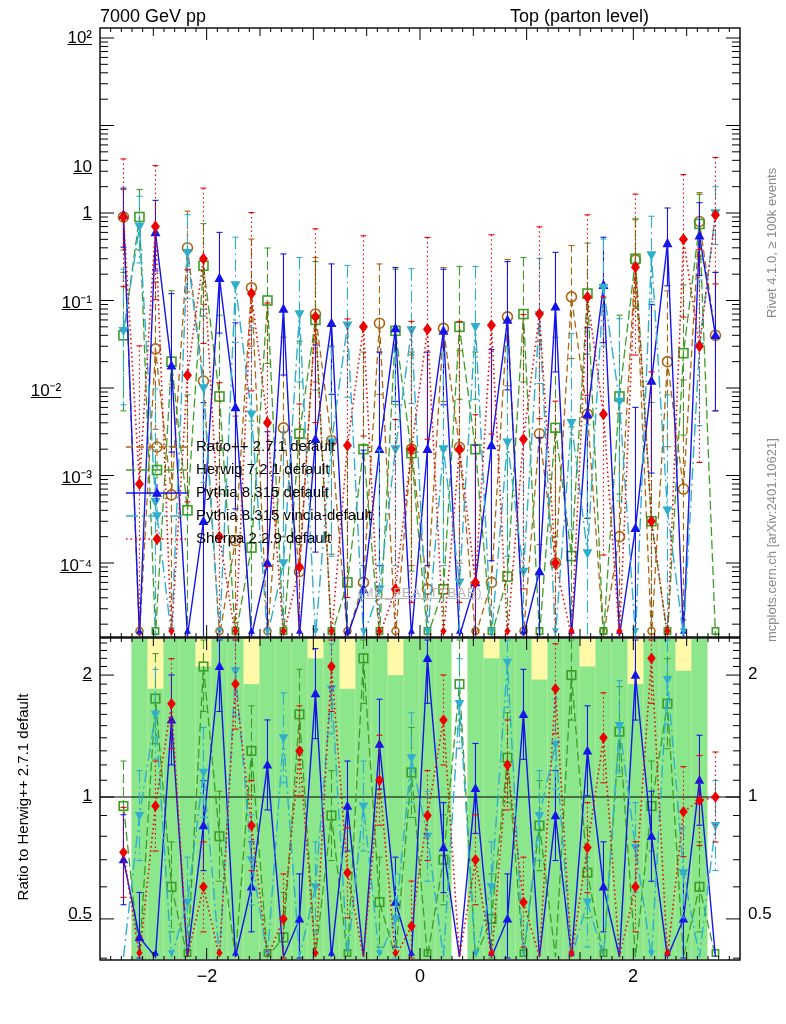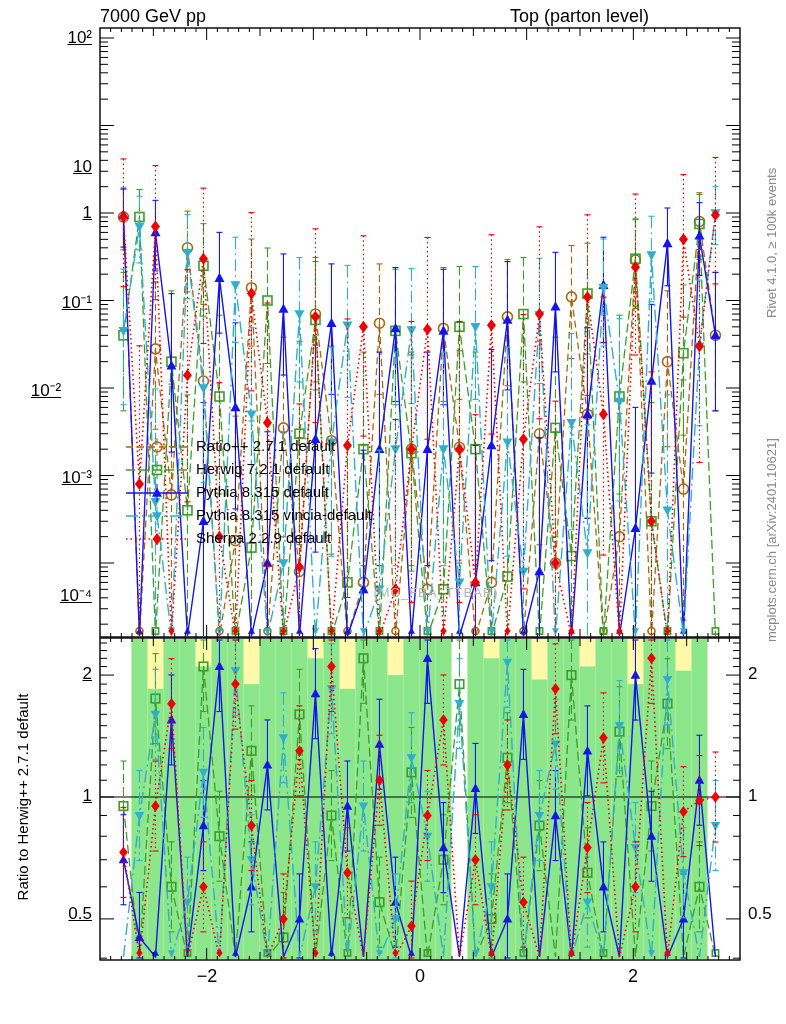--- a/index.html
+++ b/index.html
@@ -1553,7 +1553,7 @@
   <div class="lbl ytick" style="top:290px;">10⁻¹</div>
   <div class="lbl ytick" style="top:378px;text-align:center;">10⁻²</div>
   <div class="lbl ytick" style="top:465px;">10⁻³</div>
-  <div class="lbl ytick" style="top:553px;margin-top:30px;">10⁻⁴</div>
+  <div class="lbl ytick" style="top:553px;">10⁻⁴</div>
 
   <div class="lbl ytick rtick" style="top:664px;">2</div>
   <div class="lbl ytick rtick" style="top:786px;">1</div>

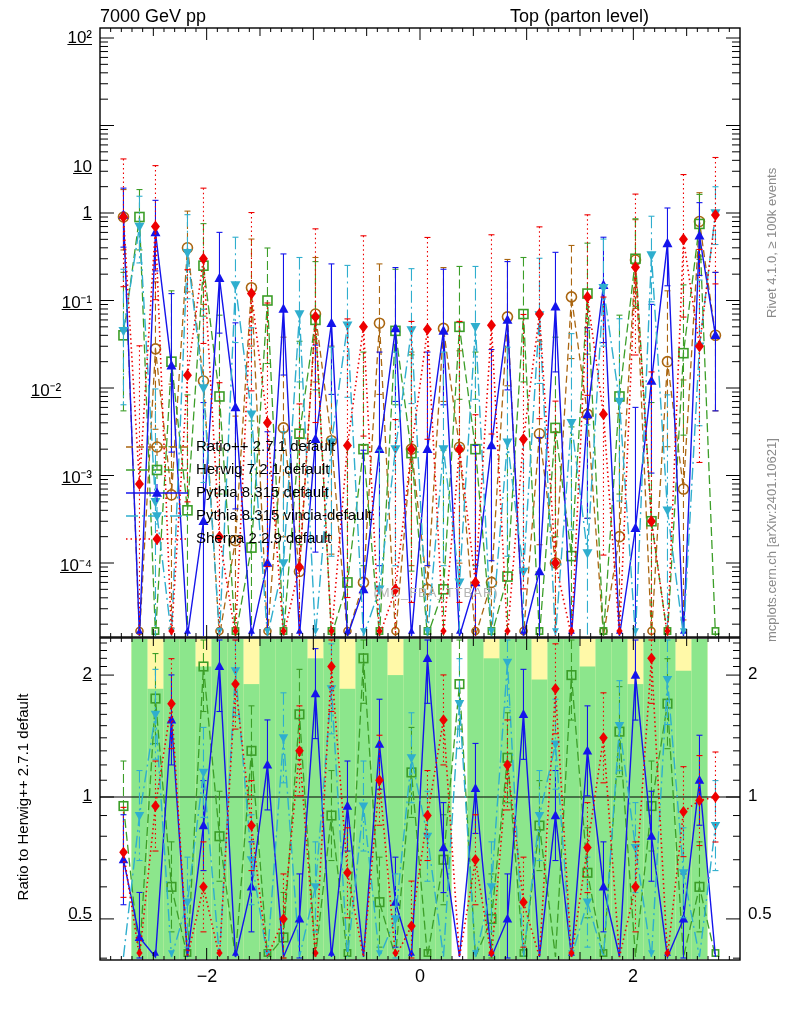--- a/index.html
+++ b/index.html
@@ -1540,7 +1540,7 @@
   <div class="lbl hdr" style="right:46px;top:6px;">Top (parton level)</div>
 
 
-  <div class="lbl watermark" style="left:336px;top:585px;width:200px;">(MC_FBA_TTBAR)</div>
+  <div class="lbl watermark" style="left:320px;top:585px;width:200px;text-decoration:underline;">(MC_FBA_TTBAR)</div>
 
   <div class="lbl sidenote" style="left:764px;top:318px;">Rivet 4.1.0, ≥ 100k events</div>
   <div class="lbl sidenote" style="left:764px;top:642px;">mcplots.cern.ch [arXiv:2401.10621]</div>

